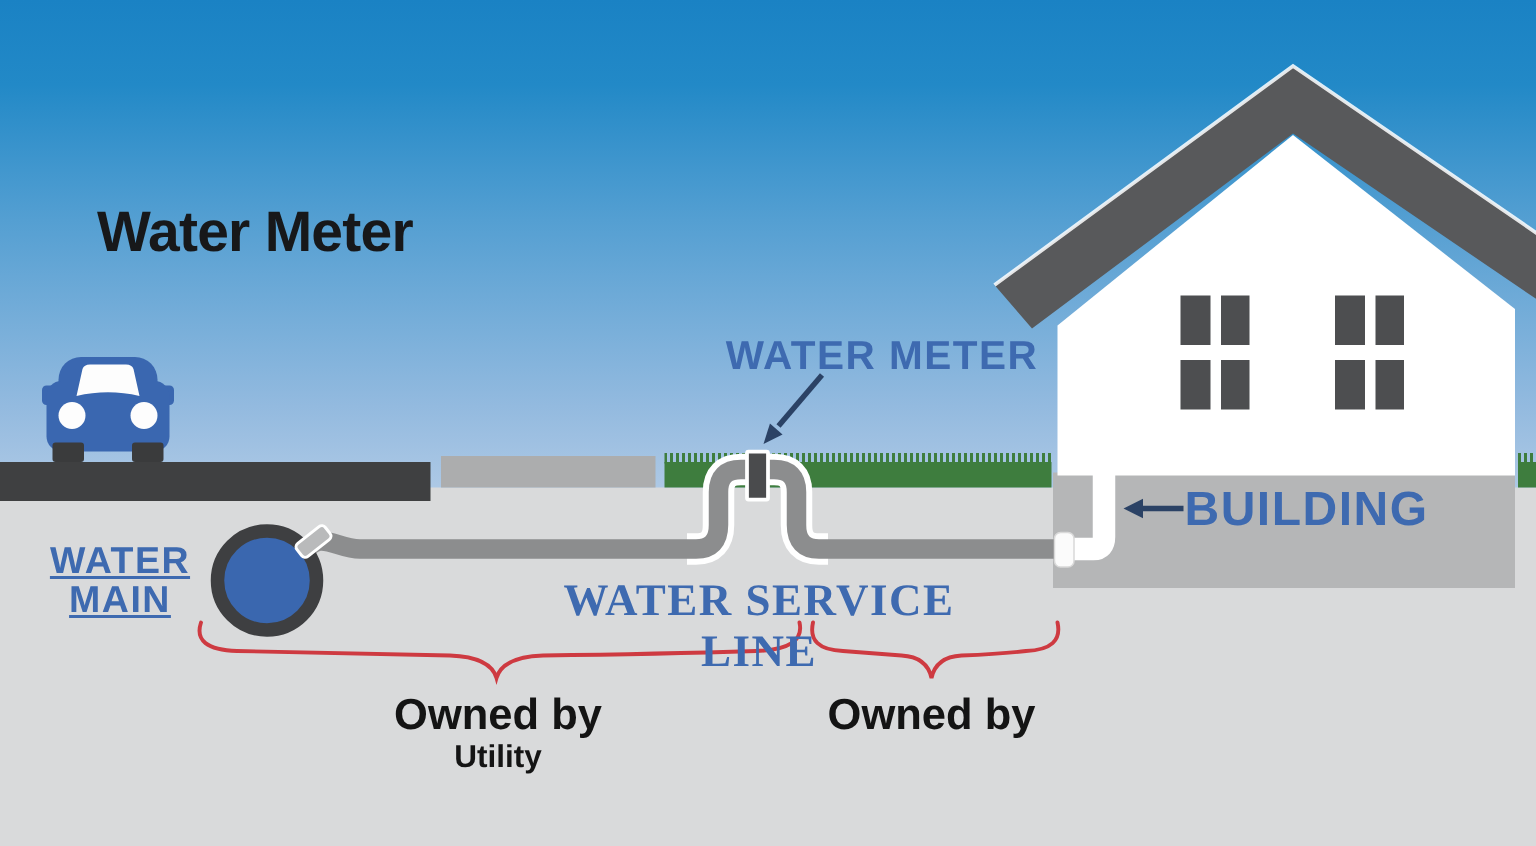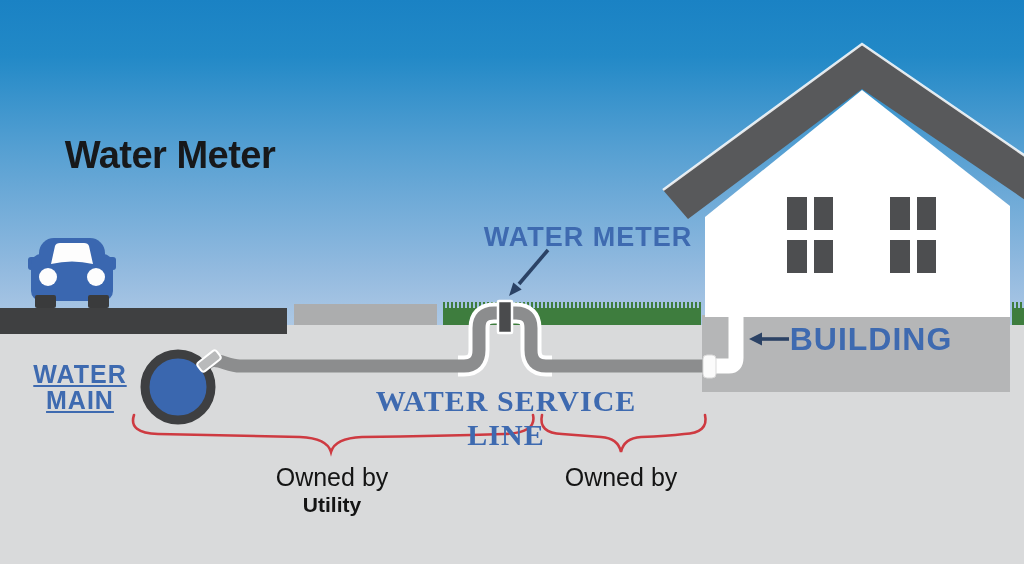--- a/index.html
+++ b/index.html
@@ -34,7 +34,7 @@
   .service-line-label{left:345px;top:384px;width:322px;text-align:center;font-size:30px;font-family:Liberation Serif, serif;}
   .building-plumbing-label{left:786px;top:326px;width:170px;text-align:center;font-size:32px;line-height:26px;}
   .owned{position:absolute;width:220px;text-align:center;color:#141414;top:464px;}
-  .owned .l1{font-size:25px;font-weight:400;line-height:26px;}
+  .owned .l1{font-size:29px;font-weight:700;line-height:26px;}
   .owned .l2{font-size:21px;font-weight:700;line-height:30px;}
   .owned-utility{left:222px;}
   .owned-customer{left:511px;}

